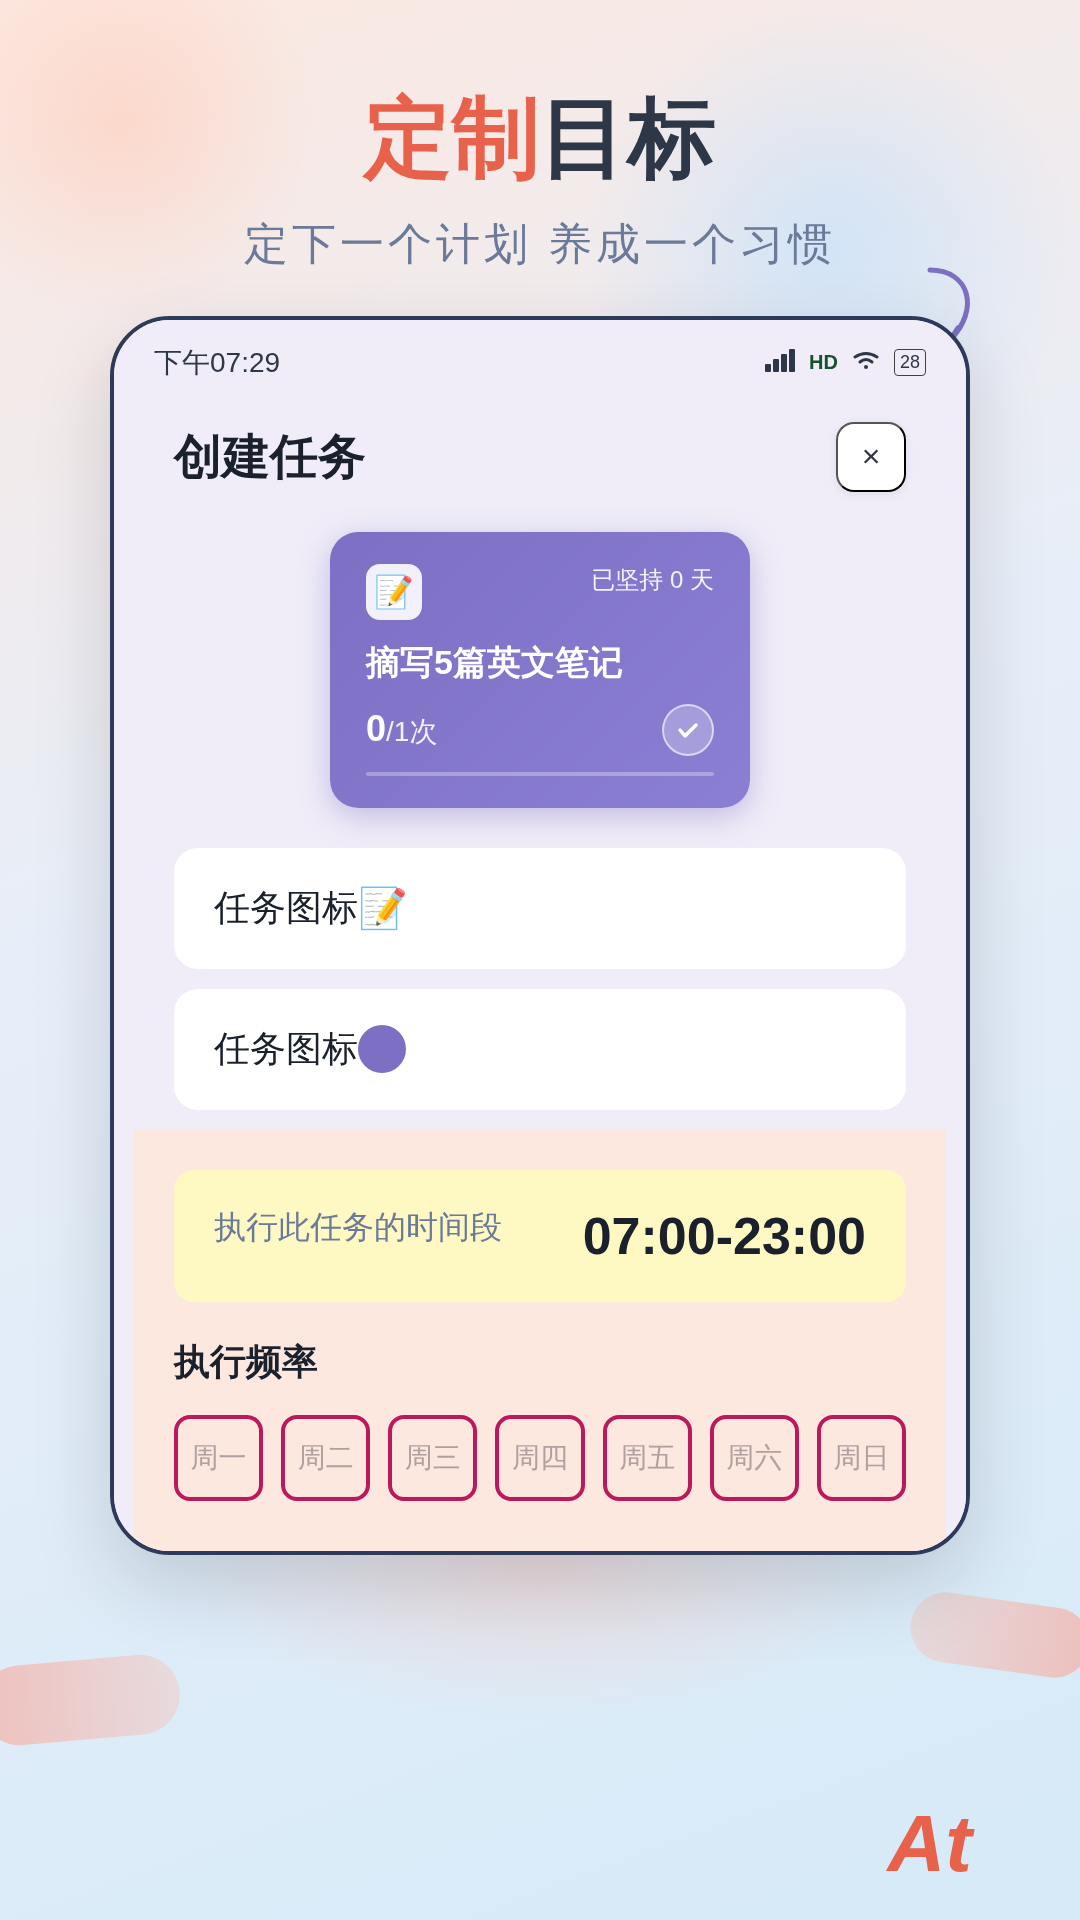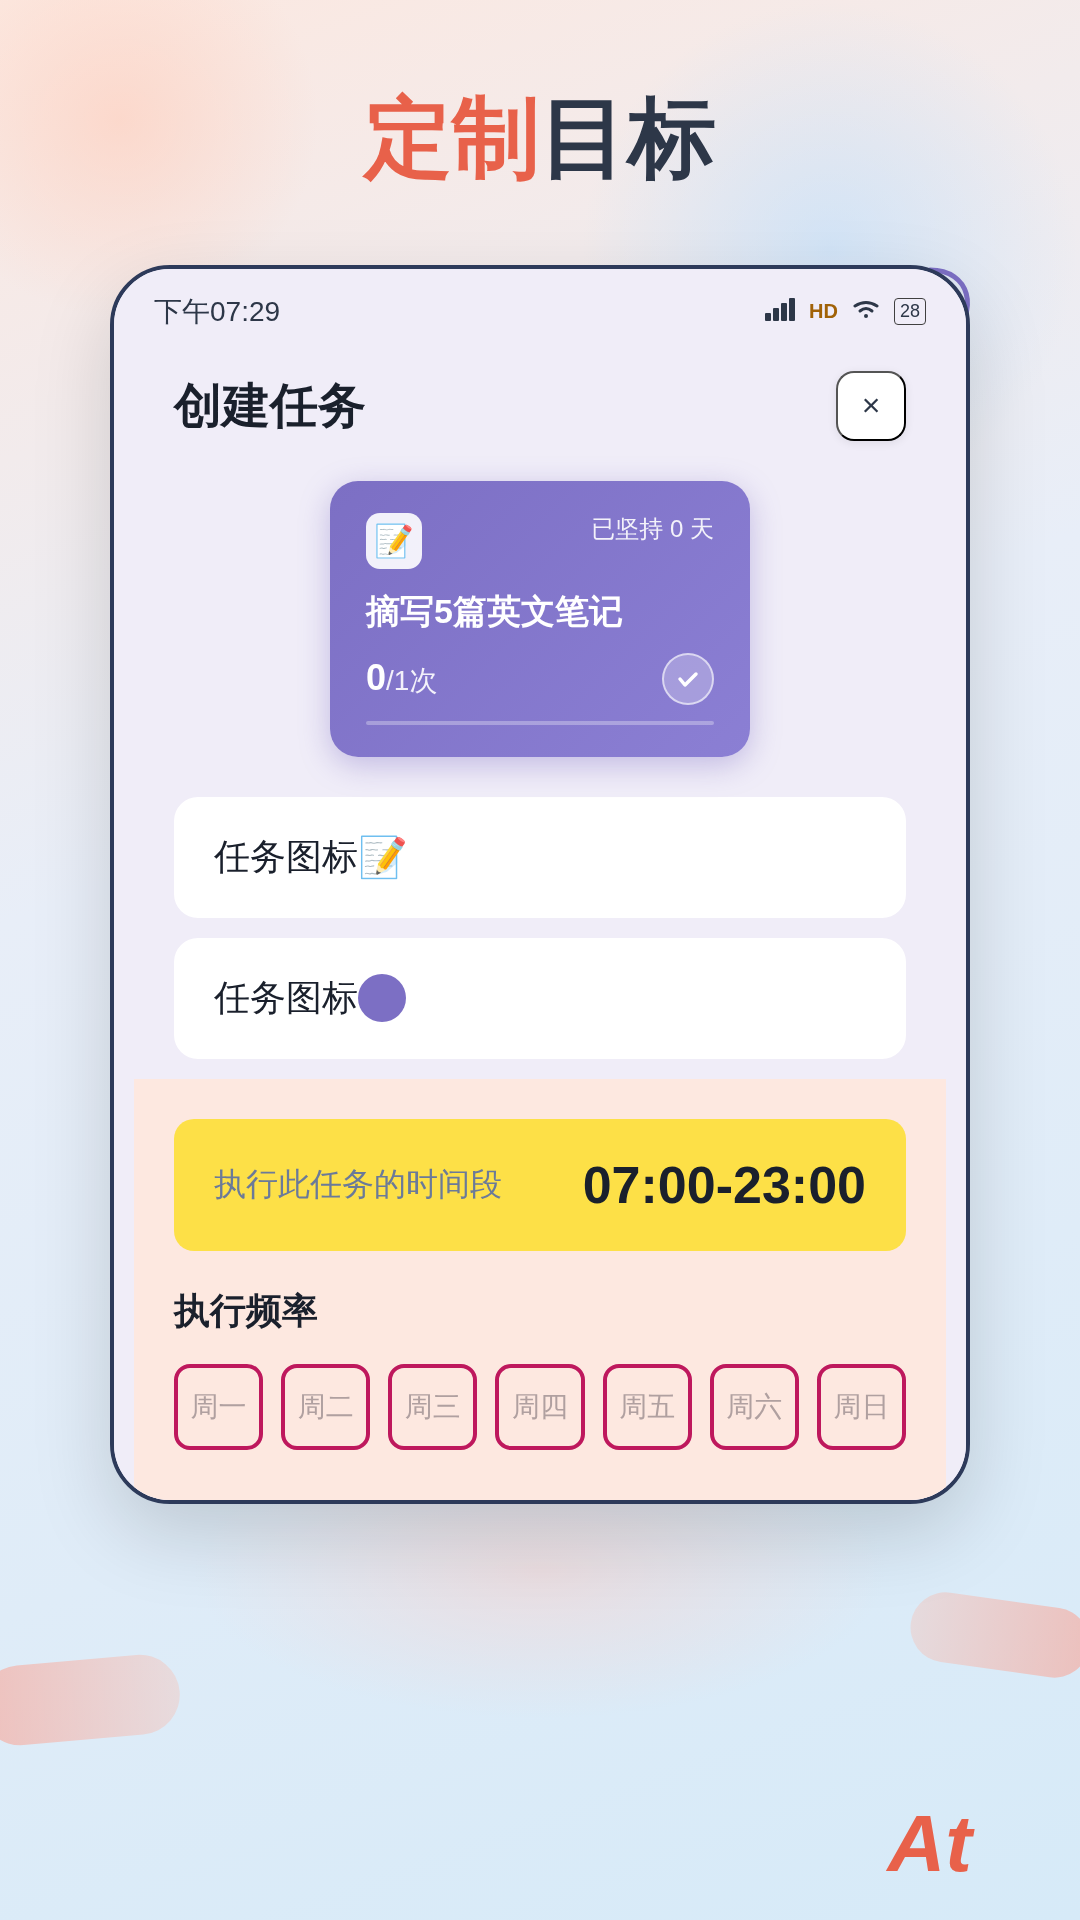--- a/index.html
+++ b/index.html
@@ -57,7 +57,7 @@
       font-size: 88px;
       font-weight: 900;
       line-height: 1.1;
-      margin-bottom: 36px;
+      margin-bottom: 28px;
     }
 
     .title-highlight {

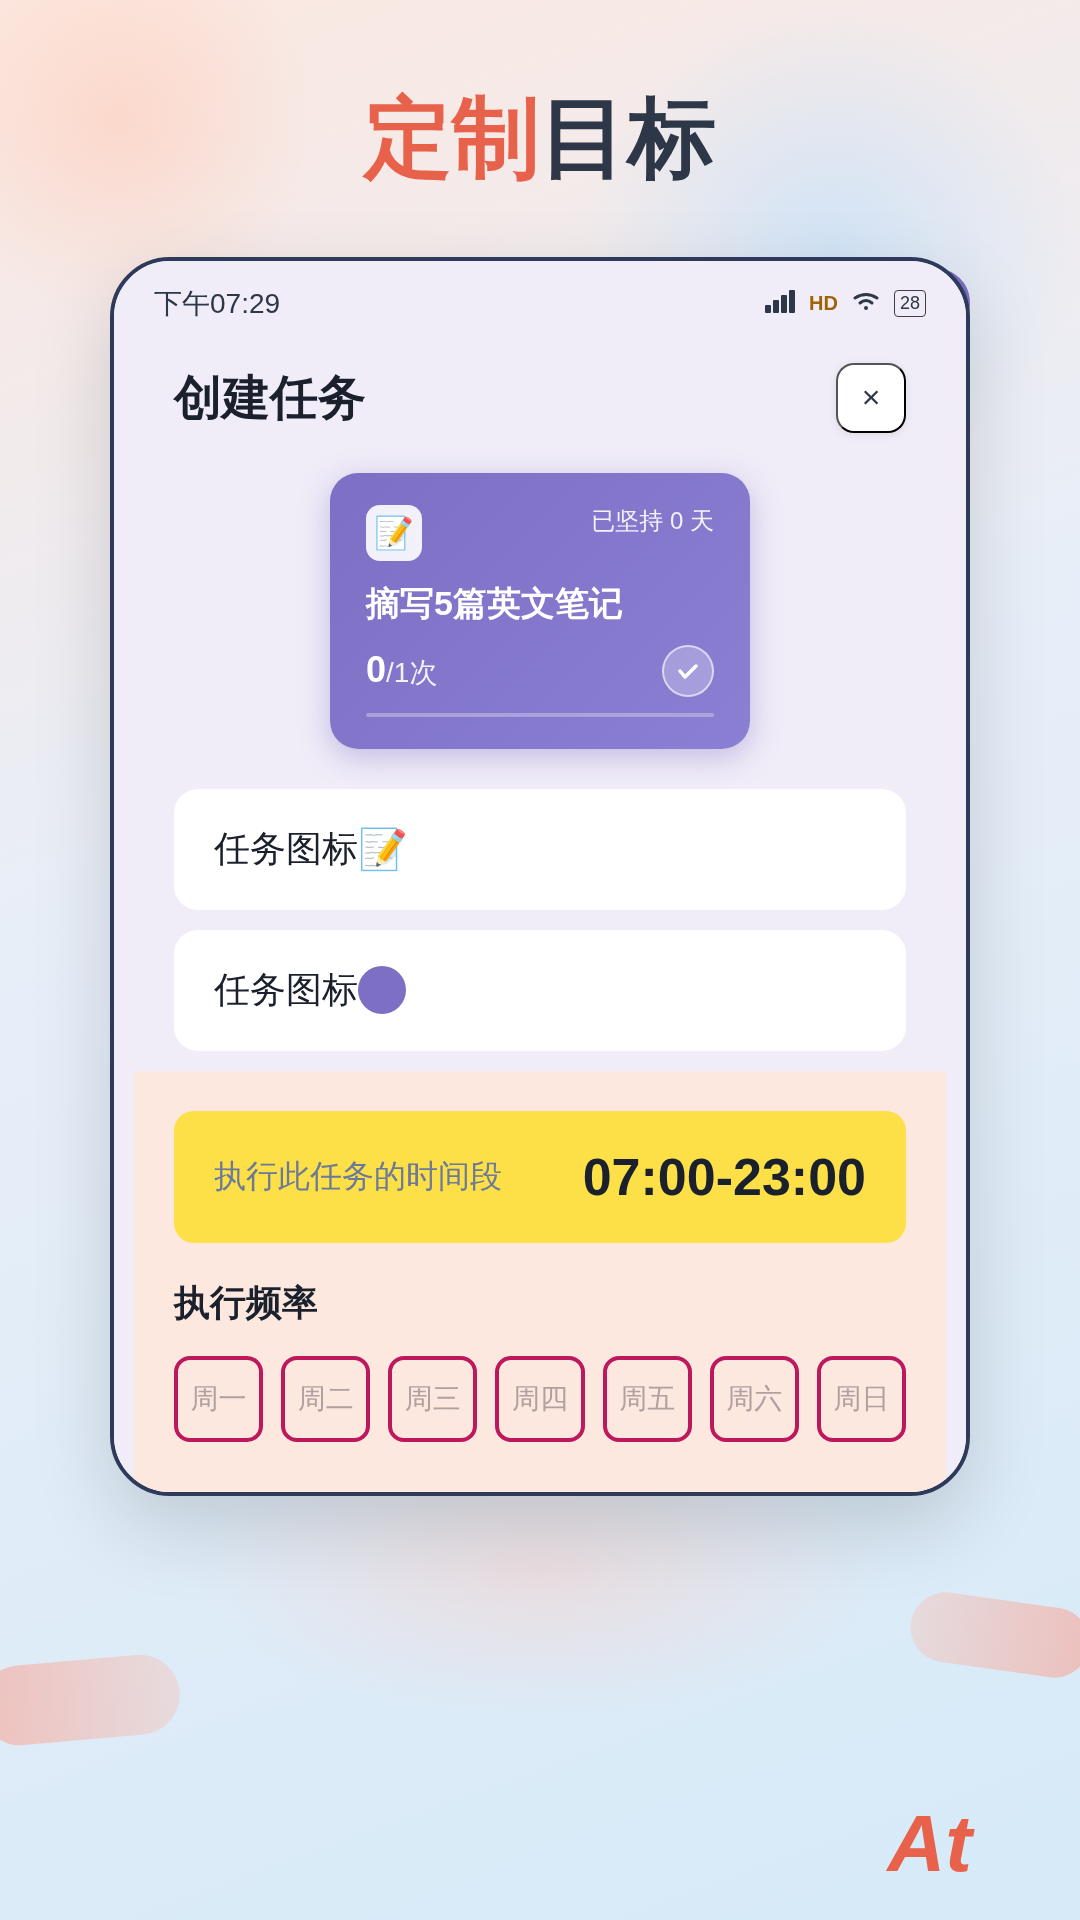--- a/index.html
+++ b/index.html
@@ -382,6 +382,7 @@
   <div class="page-title">
     <span class="title-highlight">定制</span><span class="title-dark">目标</span>
   </div>
+  <div class="page-subtitle">定下一个计划 养成一个习惯</div>
 </div>
 
 <div class="arrow-decoration outside-decoration">

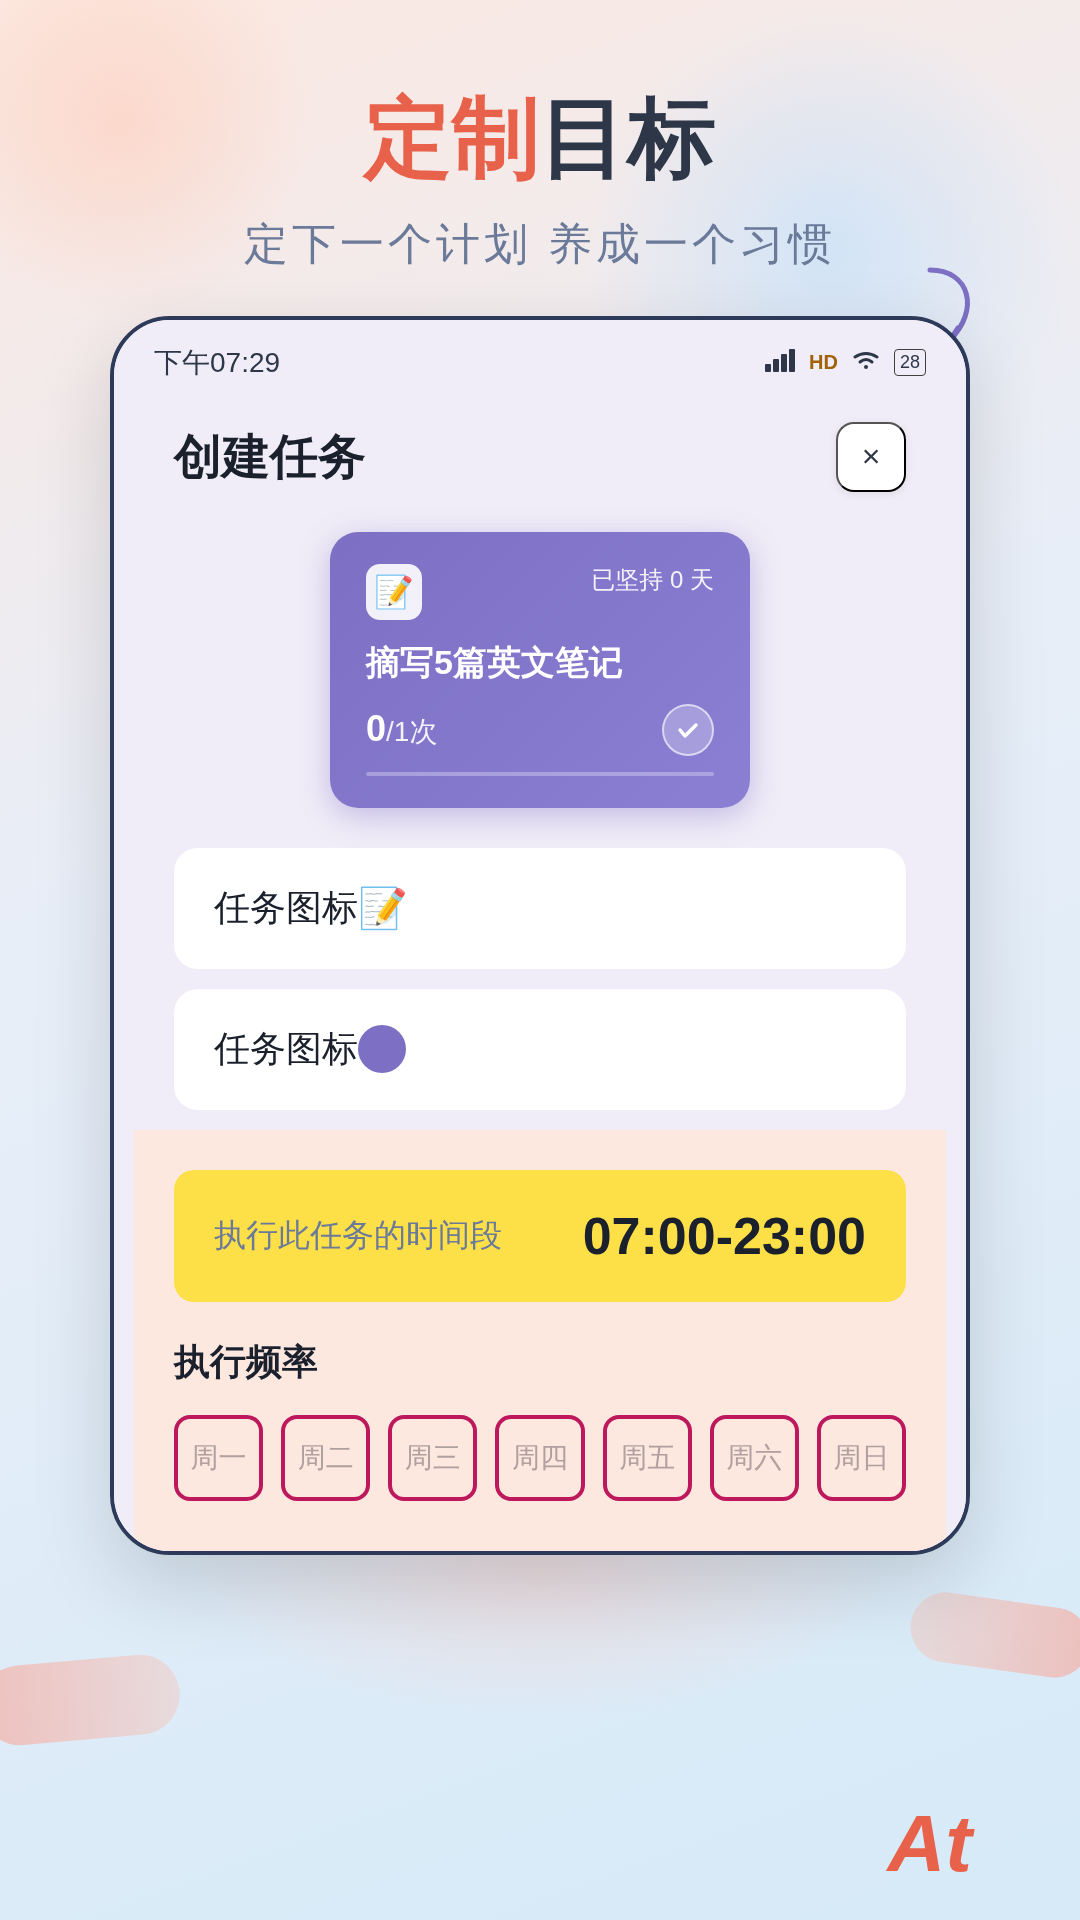--- a/index.html
+++ b/index.html
@@ -408,7 +408,7 @@
           <rect x="24" y="1" width="6" height="23" rx="1" fill="#2d3748"></rect>
         </svg>
       </span>
-      <span style="font-size:20px;font-weight:700;color:#a16207;">HD</span>
+      <span style="font-size:20px;font-weight:700;color:#14532d;">HD</span>
       <span>
         <svg width="32" height="24" viewBox="0 0 32 24">
           <path d="M16 18 L16 18" stroke="#2d3748" stroke-width="4" stroke-linecap="round"></path>

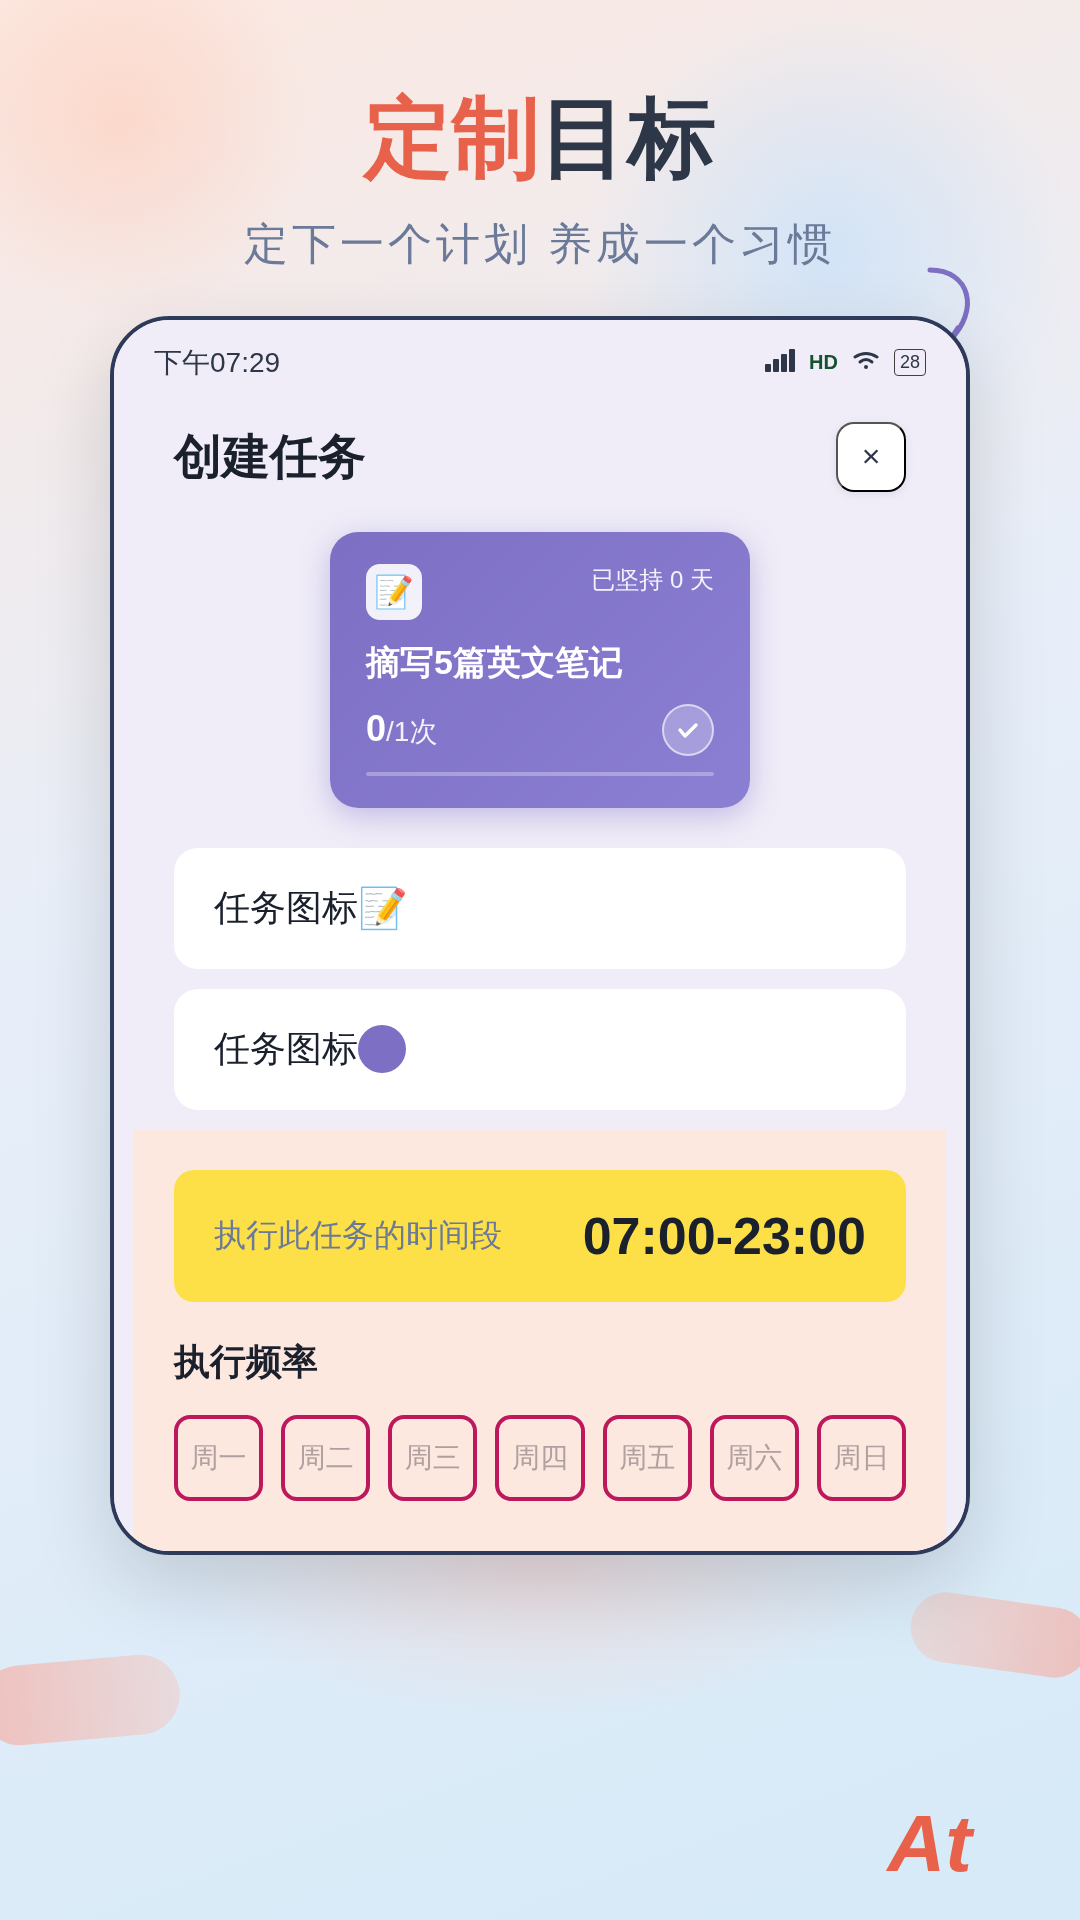--- a/index.html
+++ b/index.html
@@ -288,12 +288,11 @@
     }
 
     .time-range-card {
-      background: #fde047;
+      background: #fef9c3;
       border-radius: 20px;
       padding: 36px 40px;
       display: flex;
       justify-content: space-between;
-      align-items: center;
       margin-bottom: 36px;
     }
 

